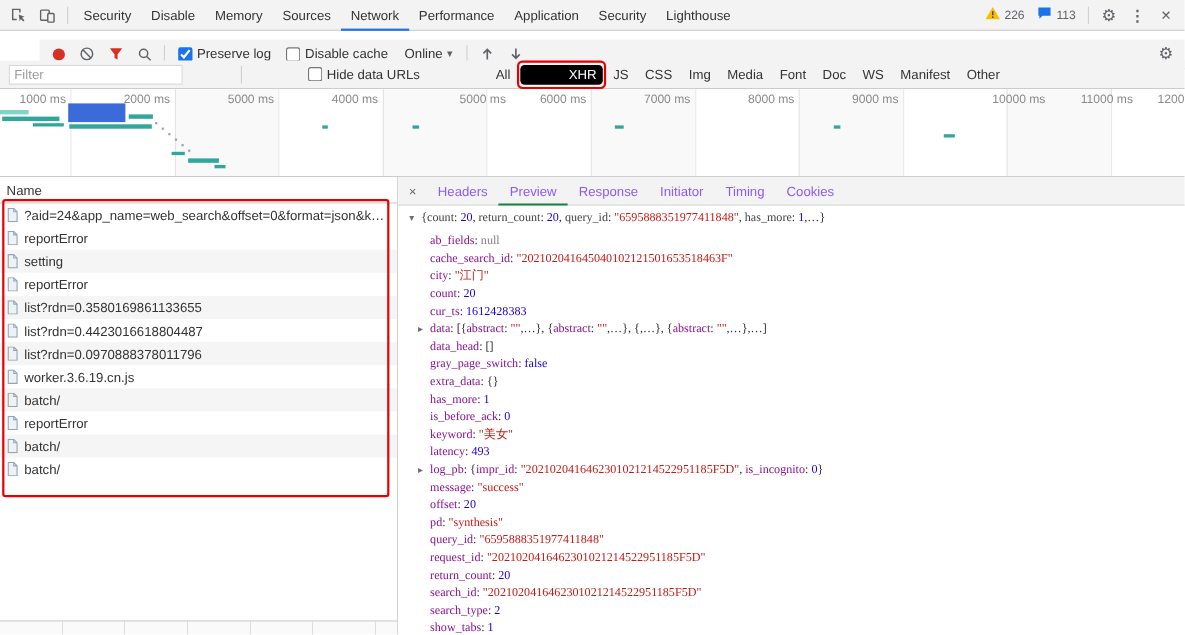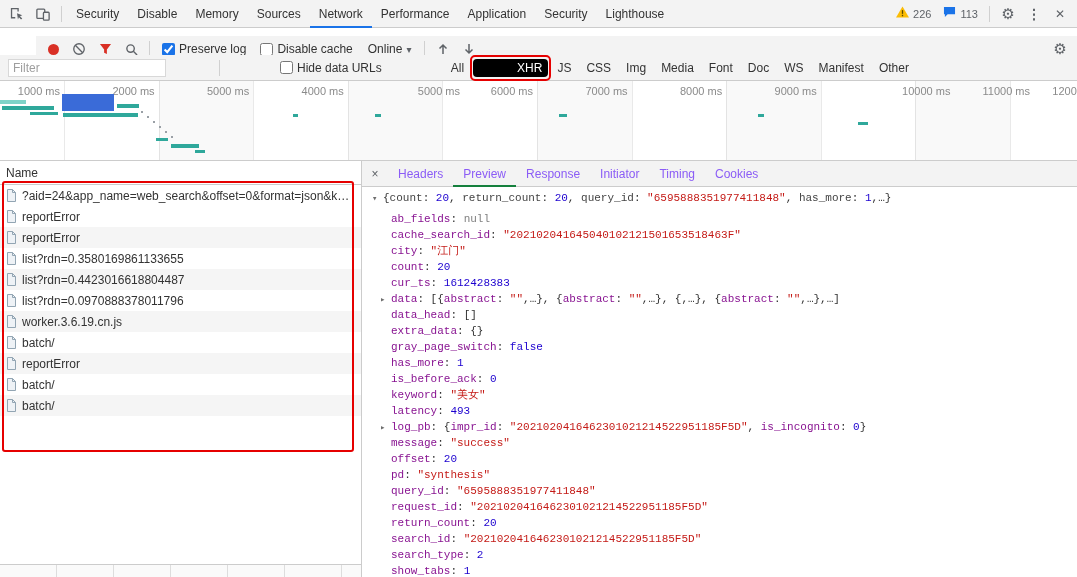--- a/index.html
+++ b/index.html
@@ -65,7 +65,7 @@
   .dettab.active { border-bottom:2px solid #15803d; }
 
   #json-view { position:absolute; top:26px; left:0; right:0; bottom:0; background:#fff; overflow:hidden;
-    font-family:Liberation Mono, monospace; font-size:11px; line-height:16px; padding:3px 0 0 10px; white-space:nowrap; }
+    font-family:Liberation Serif, serif; font-size:11px; line-height:16px; padding:3px 0 0 10px; white-space:nowrap; }
   .json-line { height:16px; white-space:nowrap; }
   .json-line.child { padding-left:8px; }
   .json-line:first-child { margin-bottom:5px; }

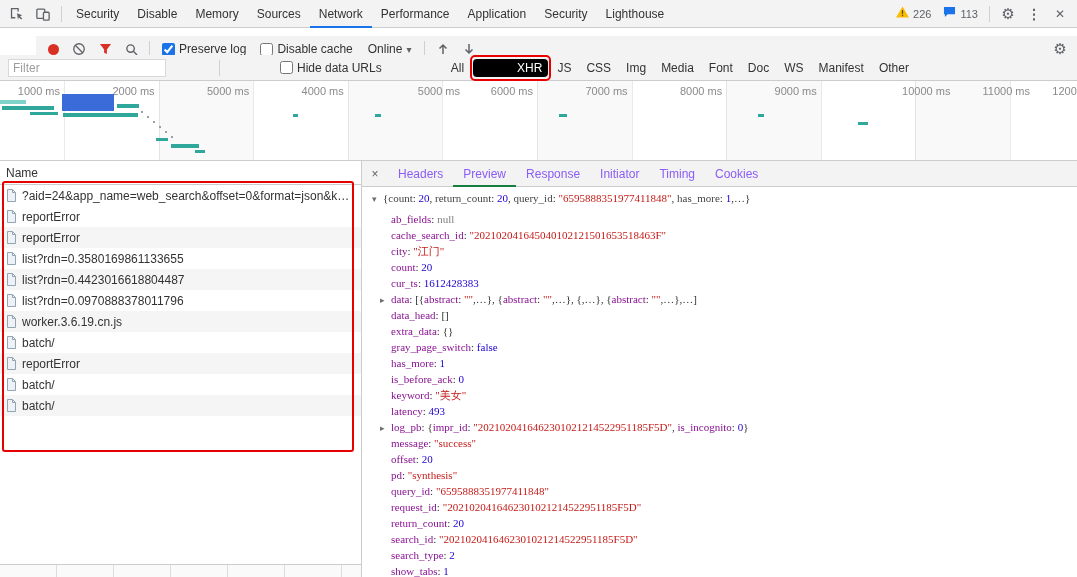--- a/index.html
+++ b/index.html
@@ -295,6 +295,15 @@
                 <path d="M6.5 .5v3h3" fill="none" stroke="#92a5b3"></path>
               </svg>
             </span>
+            <span class="req-label">setting</span>
+          </div>
+          <div class="req-row">
+            <span class="req-icon">
+              <svg width="11" height="13" viewBox="0 0 11 13">
+                <path d="M1.5 .5h5l3 3v9h-8z" fill="#eef2f6" stroke="#92a5b3"></path>
+                <path d="M6.5 .5v3h3" fill="none" stroke="#92a5b3"></path>
+              </svg>
+            </span>
             <span class="req-label">reportError</span>
           </div>
           <div class="req-row">

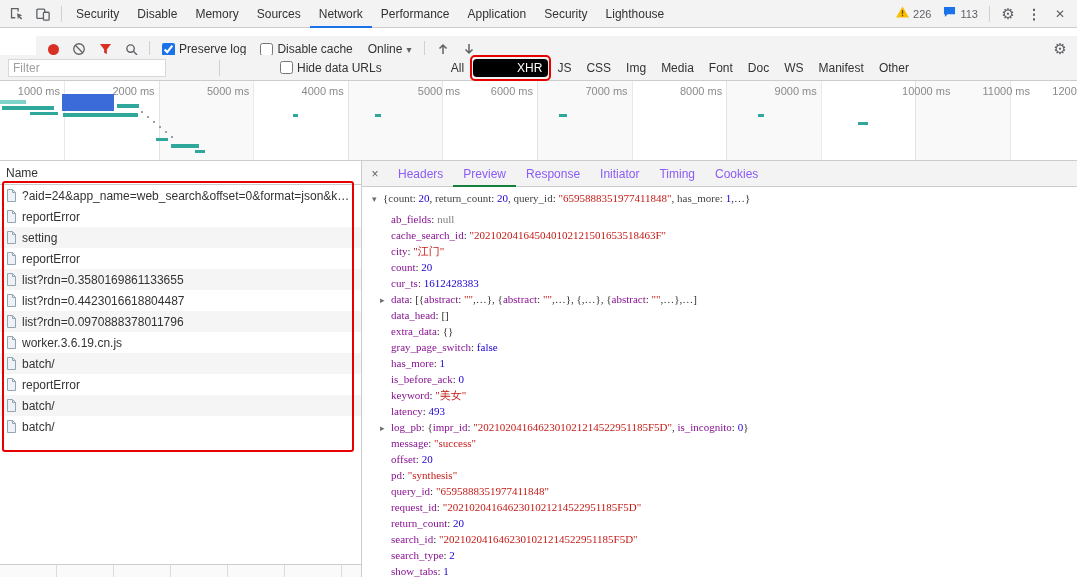--- a/index.html
+++ b/index.html
@@ -402,8 +402,8 @@
           <div class="json-line child"><span class="tri"></span><span class="sg-k">cur_ts</span><span class="sg-p">: </span><span class="sg-n">1612428383</span></div>
           <div class="json-line child"><span class="tri">▸</span><span class="sg-k">data</span><span class="sg-p">: </span><span class="sg-p">[{</span><span class="sg-k">abstract</span><span class="sg-p">: </span><span class="sg-s">""</span><span class="sg-p">,…}, {</span><span class="sg-k">abstract</span><span class="sg-p">: </span><span class="sg-s">""</span><span class="sg-p">,…}, {,…}, {</span><span class="sg-k">abstract</span><span class="sg-p">: </span><span class="sg-s">""</span><span class="sg-p">,…},…]</span></div>
           <div class="json-line child"><span class="tri"></span><span class="sg-k">data_head</span><span class="sg-p">: </span><span class="sg-p">[]</span></div>
+          <div class="json-line child"><span class="tri"></span><span class="sg-k">gray_page_switch</span><span class="sg-p">: </span><span class="sg-b">false</span></div>
           <div class="json-line child"><span class="tri"></span><span class="sg-k">extra_data</span><span class="sg-p">: </span><span class="sg-p">{}</span></div>
-          <div class="json-line child"><span class="tri"></span><span class="sg-k">gray_page_switch</span><span class="sg-p">: </span><span class="sg-b">false</span></div>
           <div class="json-line child"><span class="tri"></span><span class="sg-k">has_more</span><span class="sg-p">: </span><span class="sg-n">1</span></div>
           <div class="json-line child"><span class="tri"></span><span class="sg-k">is_before_ack</span><span class="sg-p">: </span><span class="sg-n">0</span></div>
           <div class="json-line child"><span class="tri"></span><span class="sg-k">keyword</span><span class="sg-p">: </span><span class="sg-s">"美女"</span></div>

